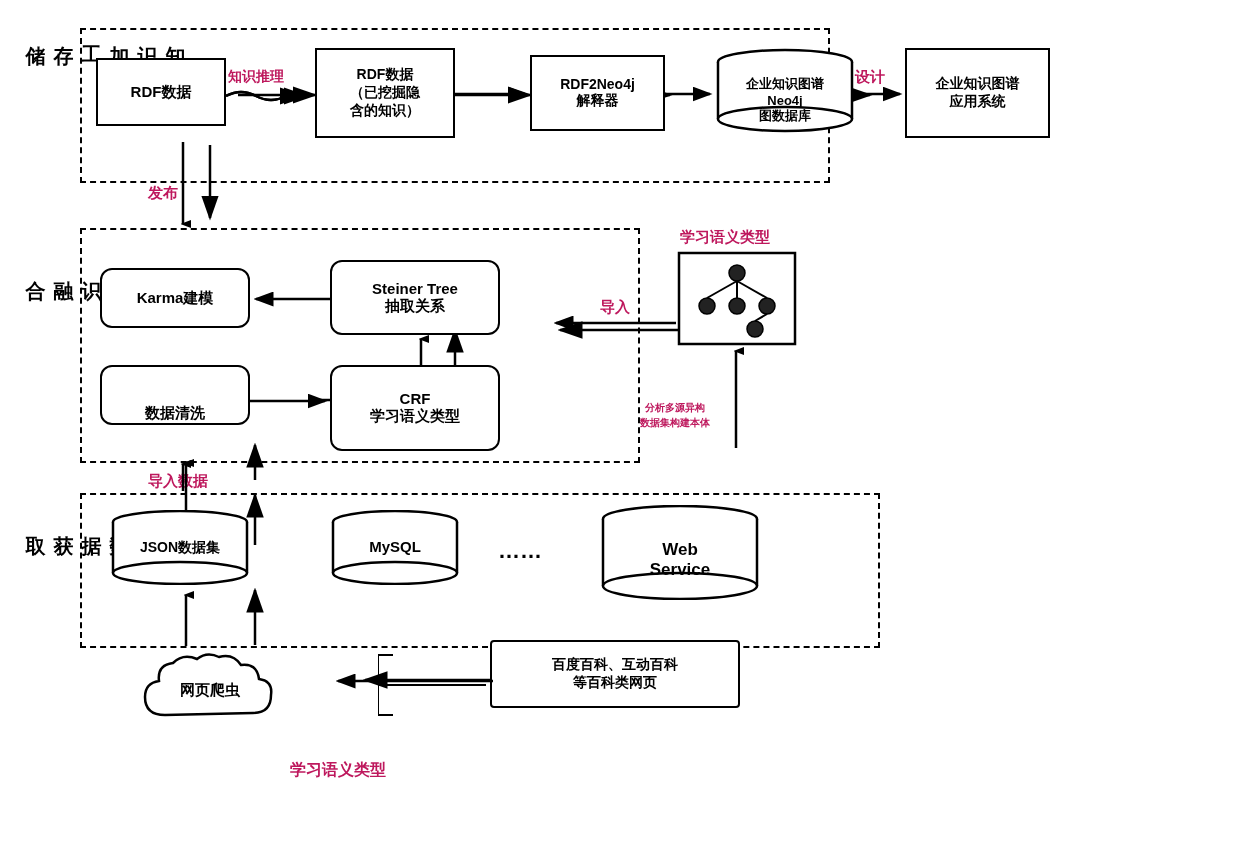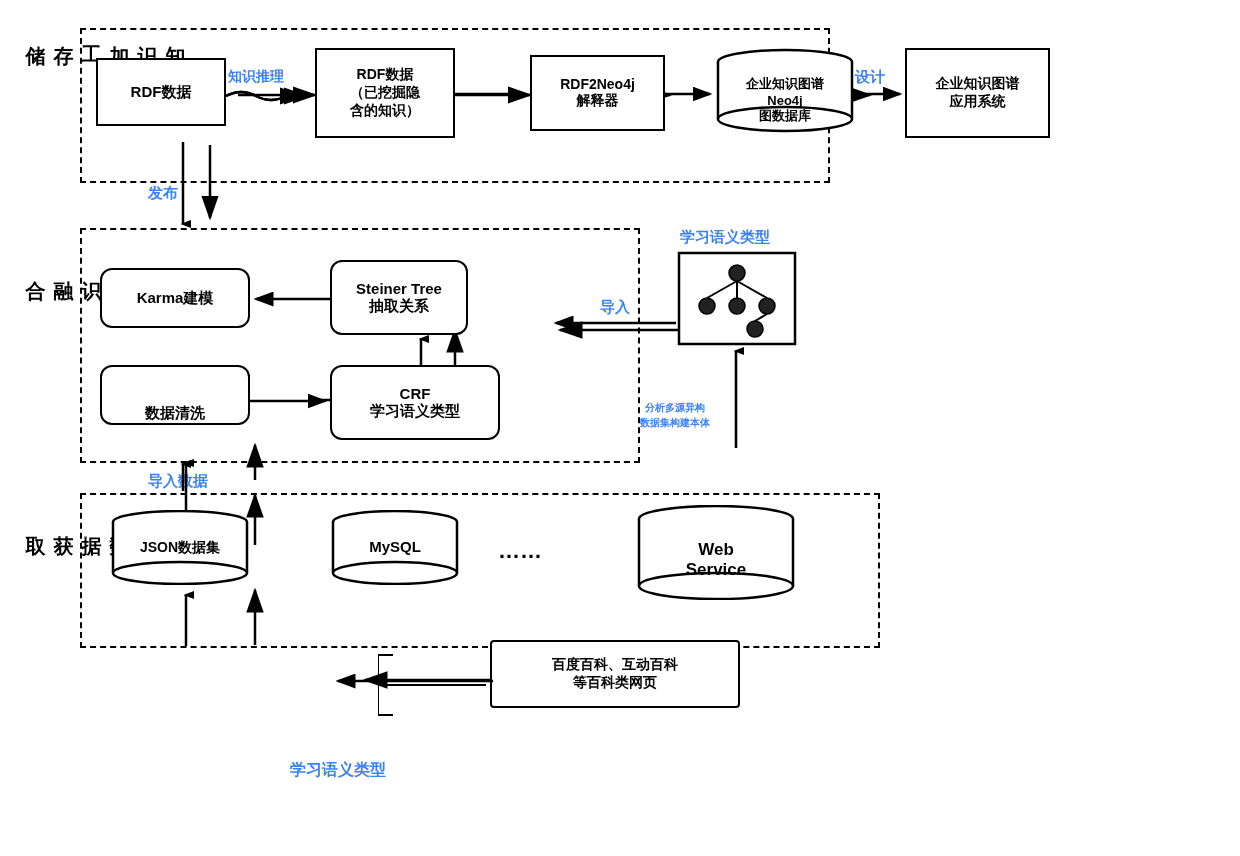--- a/index.html
+++ b/index.html
@@ -60,7 +60,7 @@
       position: absolute;
       font-size: 15px;
       font-weight: bold;
-      color: #3b82f6;
+      color: #be185d;
     }
 
     

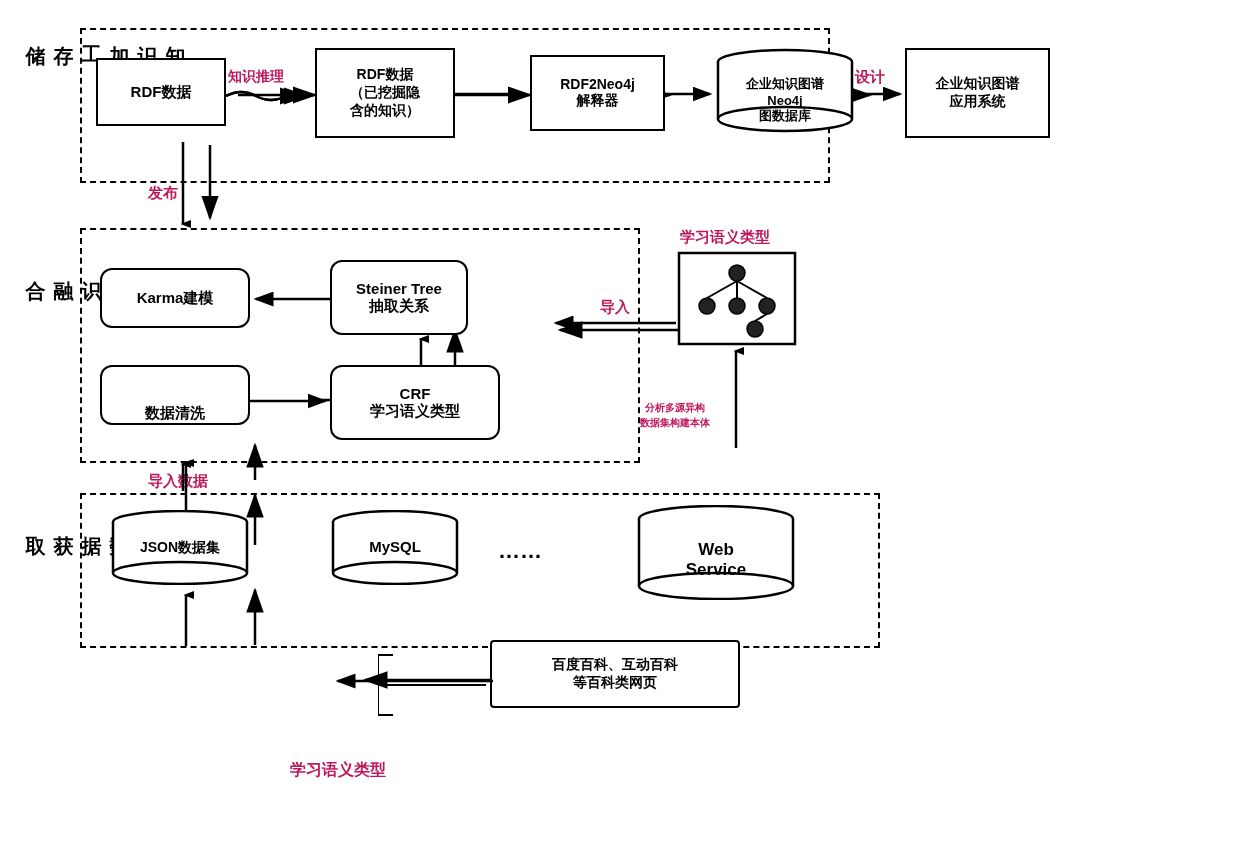--- a/index.html
+++ b/index.html
@@ -240,7 +240,7 @@
     <span>Karma建模</span>
   </div>
 
-  <div class="box rounded" style="left:330px; top:260px; width:138px; height:75px; font-size:15px;">
+  <div class="box rounded" style="left:330px; top:260px; width:170px; height:75px; font-size:15px;">
     <span>Steiner Tree<br>抽取关系</span>
   </div>
 

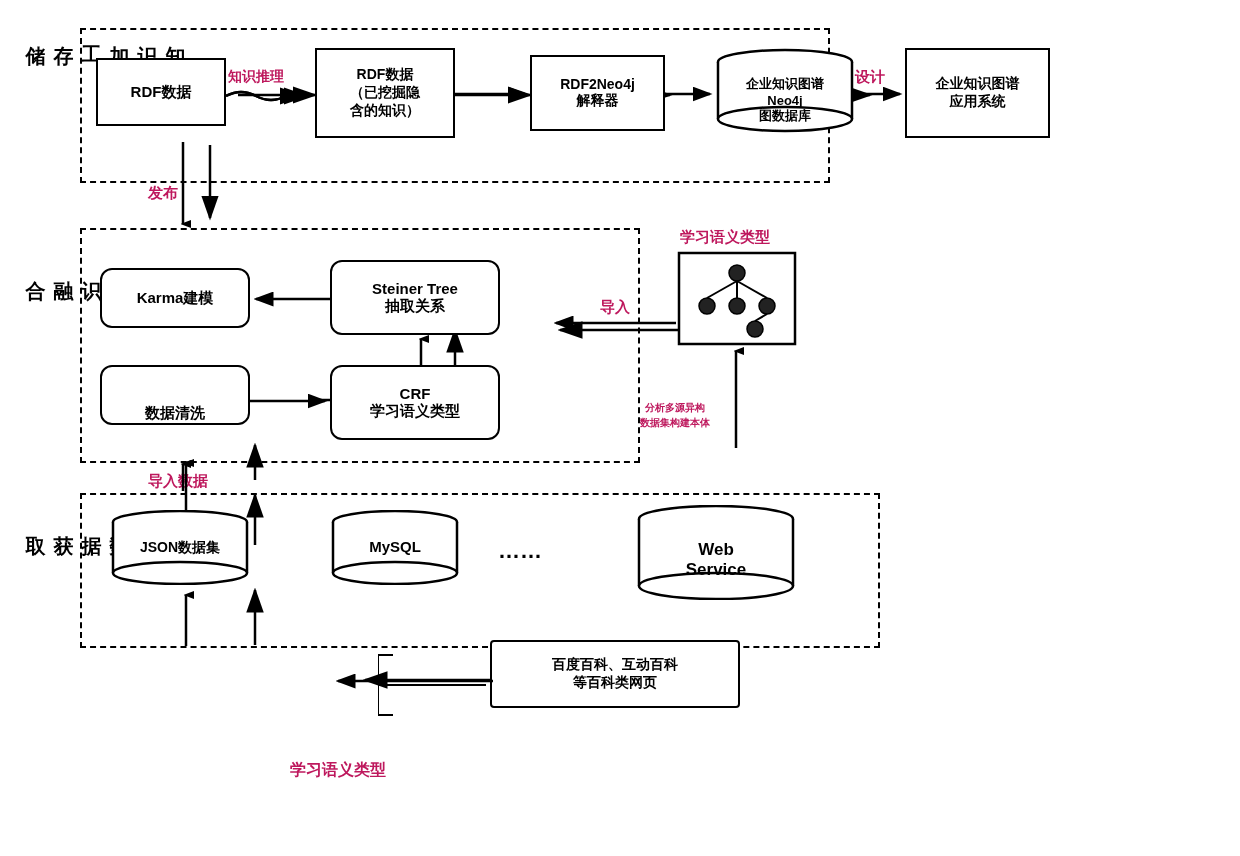--- a/index.html
+++ b/index.html
@@ -253,7 +253,7 @@
     <line x1="82" y1="8" x2="8" y2="8" stroke="#000" stroke-width="2.5" marker-end="url(#ah7)"></line>
   </svg>
 
-  <div class="box rounded" style="left:330px; top:365px; width:170px; height:75px; font-size:15px;">
+  <div class="box rounded" style="left:330px; top:365px; width:170px; height:86px; font-size:15px;">
     <span>CRF<br>学习语义类型</span>
   </div>
 

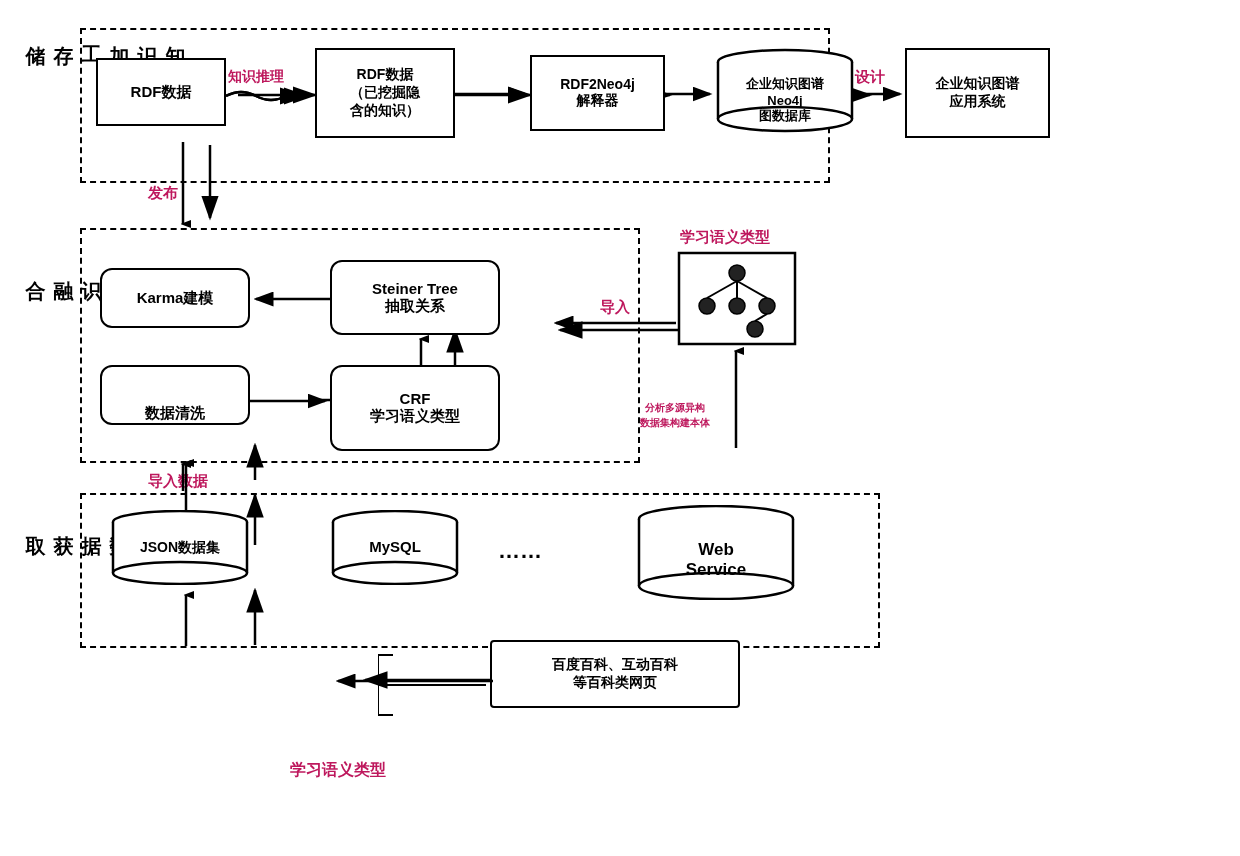--- a/index.html
+++ b/index.html
@@ -366,7 +366,7 @@
 
   <div class="dots-label" style="left:498px; top:538px;">……</div>
 
-  <div style="position:absolute; left:636px; top:505px; width:160px; height:95px;">
+  <div style="position:absolute; left:600px; top:505px; width:160px; height:95px;">
     <svg width="160" height="95">
       <ellipse cx="80" cy="14" rx="77" ry="13" fill="#fff" stroke="#000" stroke-width="2.5"></ellipse>
       <rect x="3" y="14" width="154" height="67" fill="#fff" stroke="none"></rect>

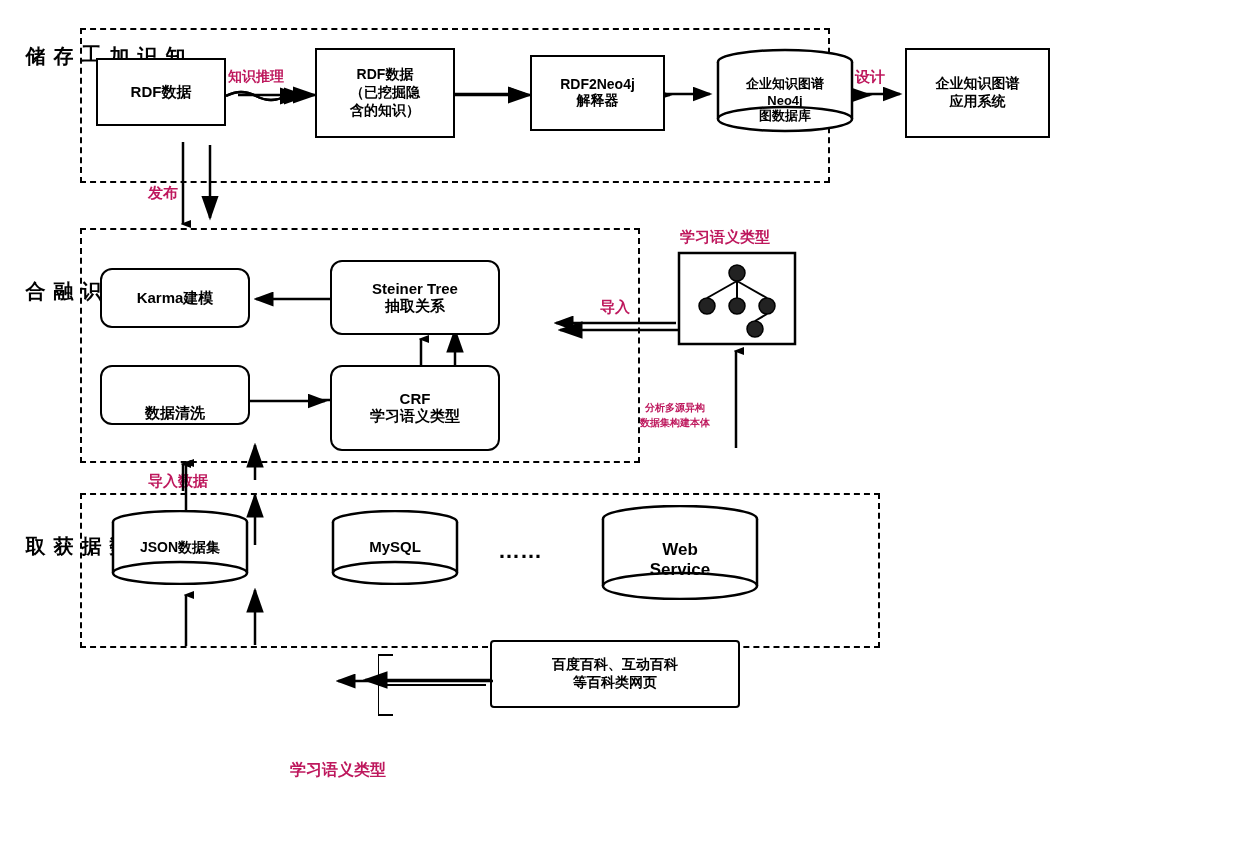--- a/index.html
+++ b/index.html
@@ -387,6 +387,12 @@
     <line x1="8" y1="53" x2="8" y2="5" stroke="#000" stroke-width="2.5" marker-end="url(#ah13)"></line>
   </svg>
 
+  <div style="position:absolute; left:135px; top:645px; width:150px; height:90px;">
+    <svg width="150" height="90">
+      <path d="M30,70 Q10,70 10,52 Q10,38 24,36 Q22,20 38,18 Q48,8 62,14 Q72,6 84,12 Q98,8 106,20 Q122,18 124,34 Q138,36 136,50 Q136,68 118,68 Z" fill="#fff" stroke="#000" stroke-width="2.5"></path>
+      <text x="75" y="50" text-anchor="middle" font-size="15" font-weight="bold" font-family="SimHei,Arial">网页爬虫</text>
+    </svg>
+  </div>
 
   <svg style="position:absolute; left:178px; top:590px; width:16px; height:58px;">
     <defs>

